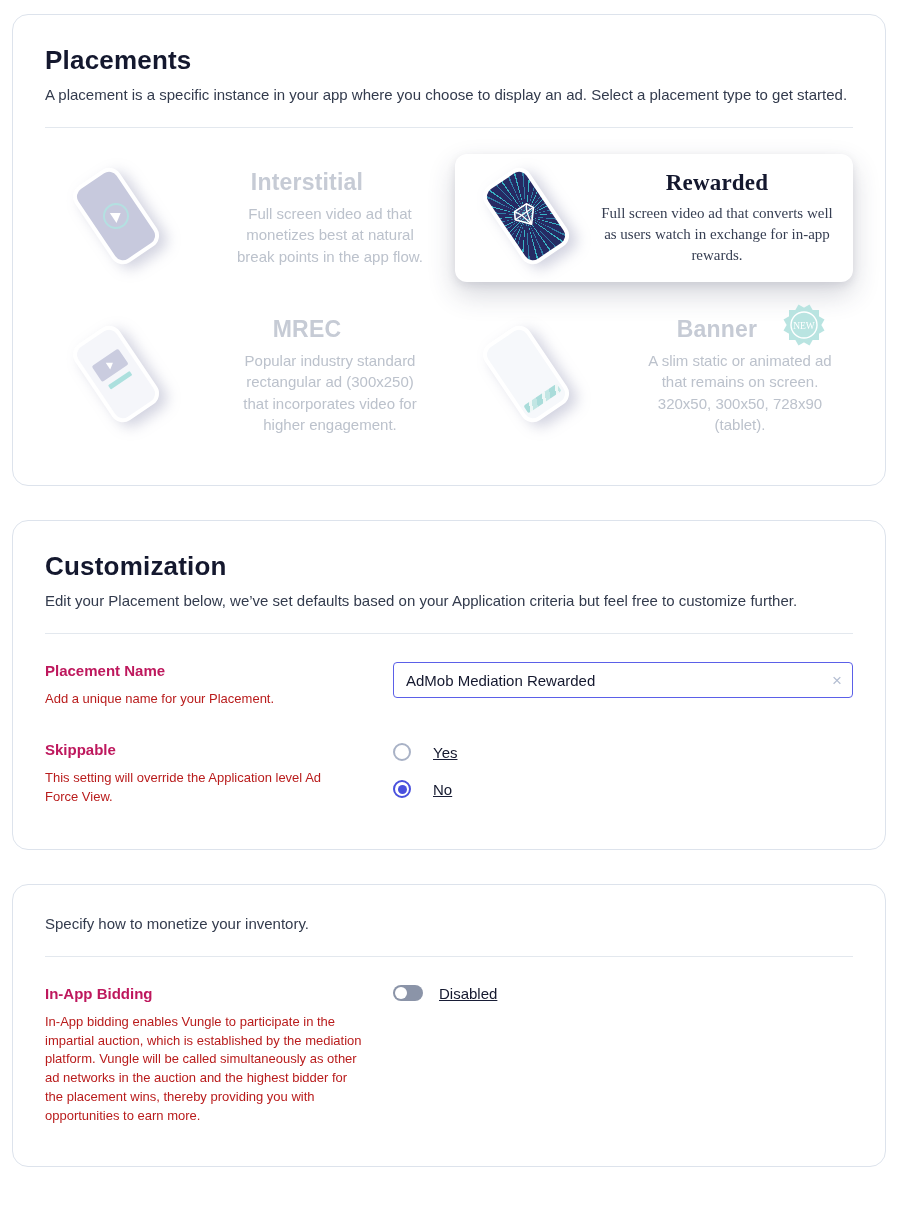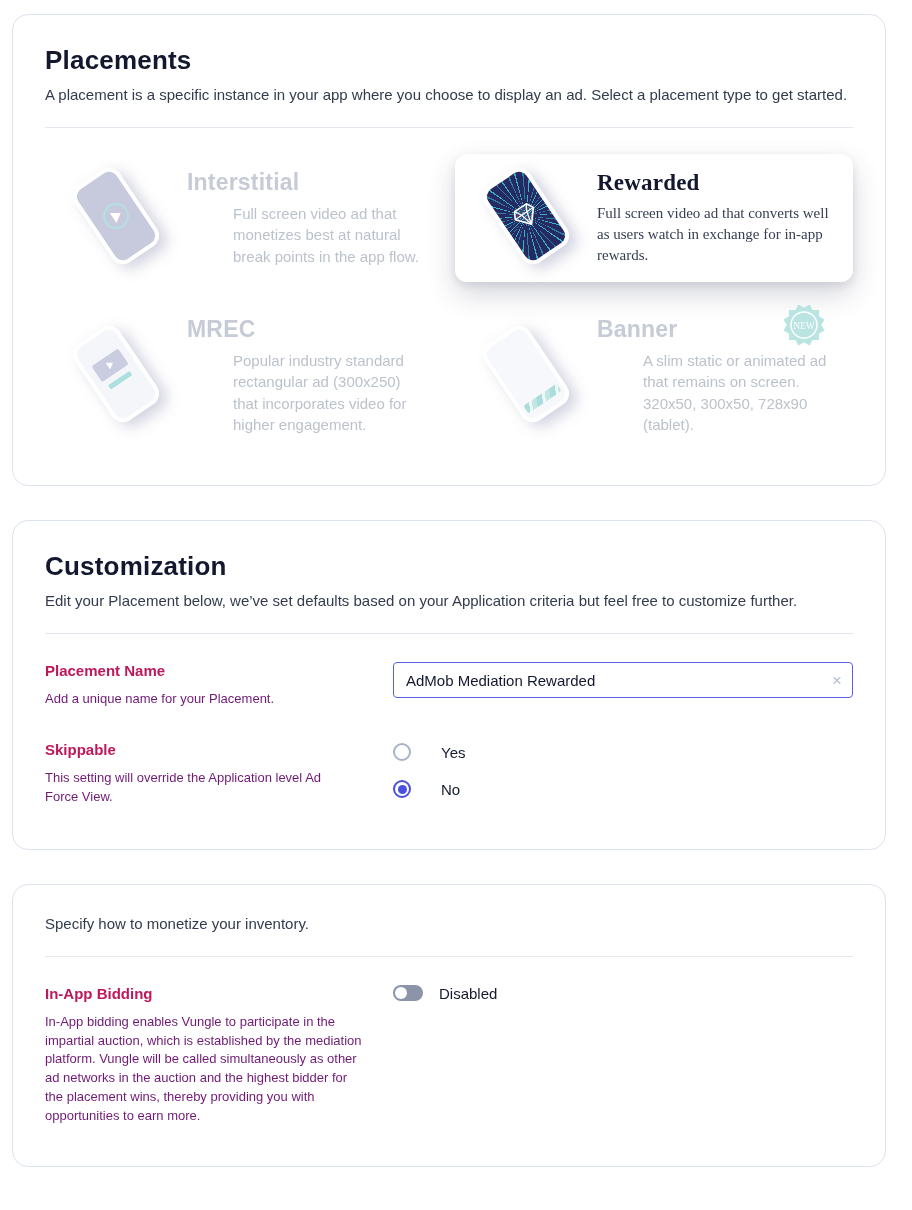--- a/index.html
+++ b/index.html
@@ -36,6 +36,7 @@
     display:flex; align-items:center; gap:14px;
     padding:14px 16px; border-radius:12px; position:relative;
     cursor:pointer;
+    text-align:center;
   }
   .type-cell.selected {
     background:#fff;

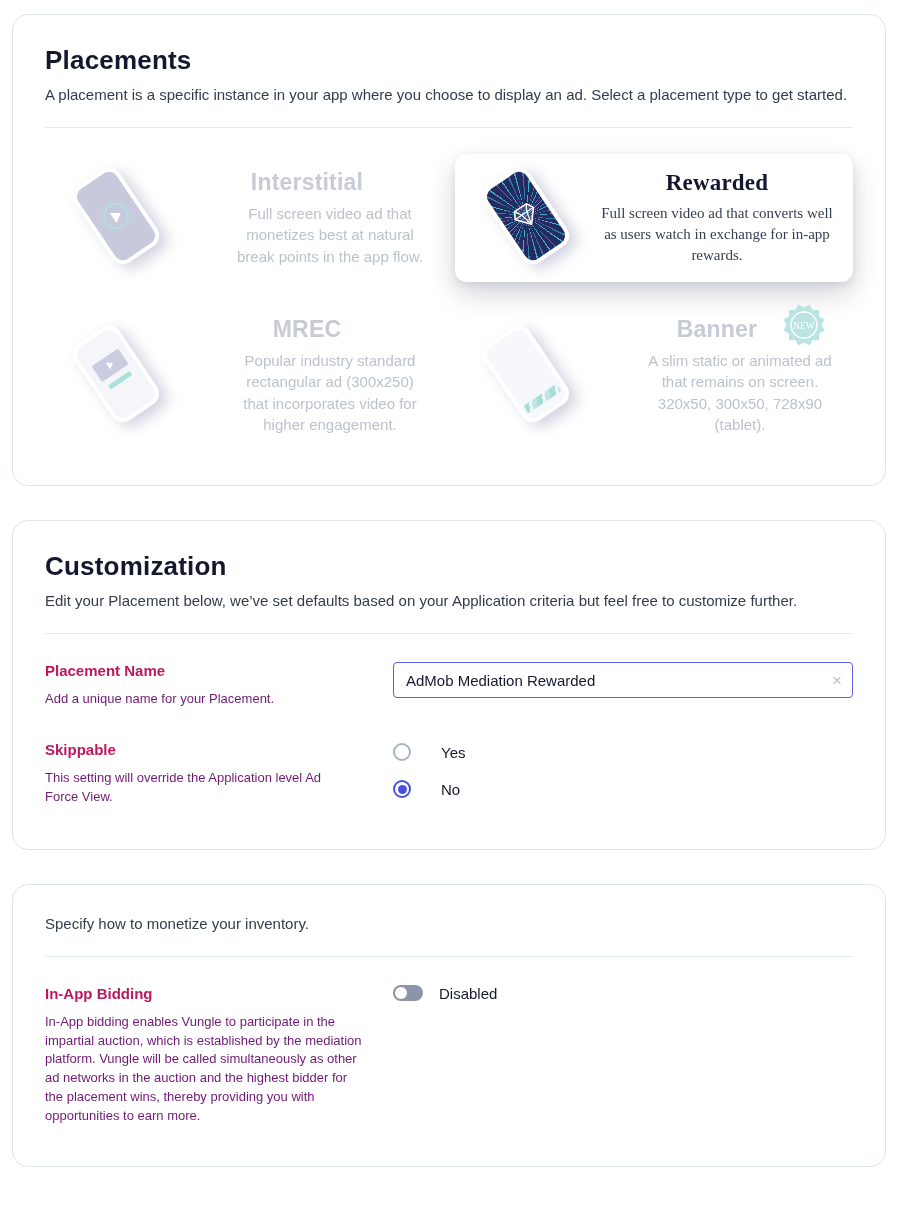--- a/index.html
+++ b/index.html
@@ -96,7 +96,7 @@
   
   .field-row { display:flex; margin-top:28px; }
   .field-label-col { width:348px; flex-shrink:0; padding-right:28px; }
-  .field-control-col { flex:1; }
+  .field-control-col { flex:1;text-decoration:underline; }
   .field-label { font-size:15px; font-weight:700; color:#be185d; margin-bottom:11px; }
   .field-help { font-size:13px; line-height:1.45; color:#701a75; }
 

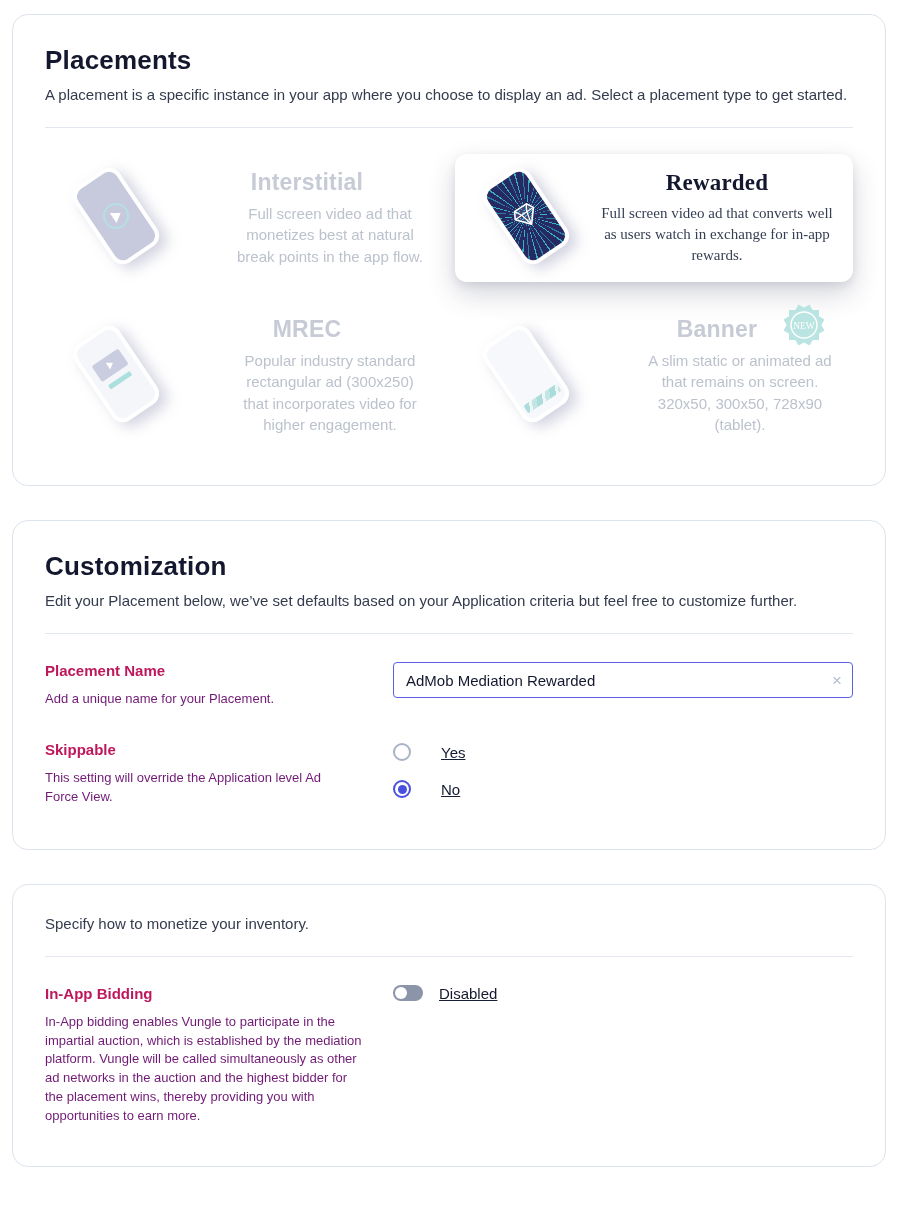--- a/index.html
+++ b/index.html
@@ -98,7 +98,7 @@
   .field-label-col { width:348px; flex-shrink:0; padding-right:28px; }
   .field-control-col { flex:1;text-decoration:underline; }
   .field-label { font-size:15px; font-weight:700; color:#be185d; margin-bottom:11px; }
-  .field-help { font-size:13px; line-height:1.45; color:#701a75; }
+  .field-help { font-size:13px; line-height:1.45; color:#b91c1c; }
 
   .input-wrap { position:relative; }
   .text-input {

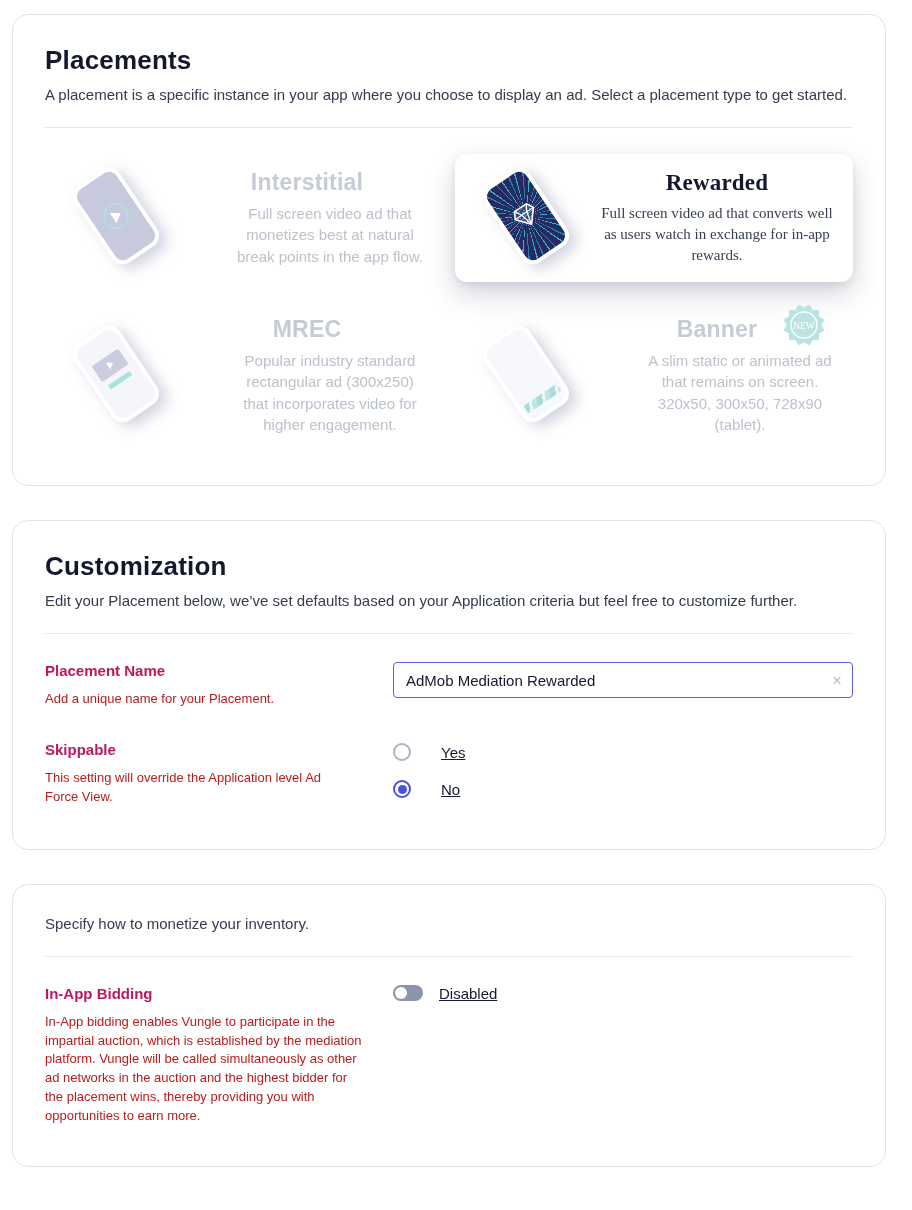--- a/index.html
+++ b/index.html
@@ -115,7 +115,7 @@
   }
 
   .radio-group { display:flex; flex-direction:column; gap:19px; margin-top:2px; }
-  .radio-option { display:flex; align-items:center; gap:30px; cursor:pointer; }
+  .radio-option { display:flex; align-items:center; gap:22px; cursor:pointer; }
   .radio-circle {
     width:18px; height:18px; border-radius:50%;
     border:2px solid #a9b2c6; background:#fff;

